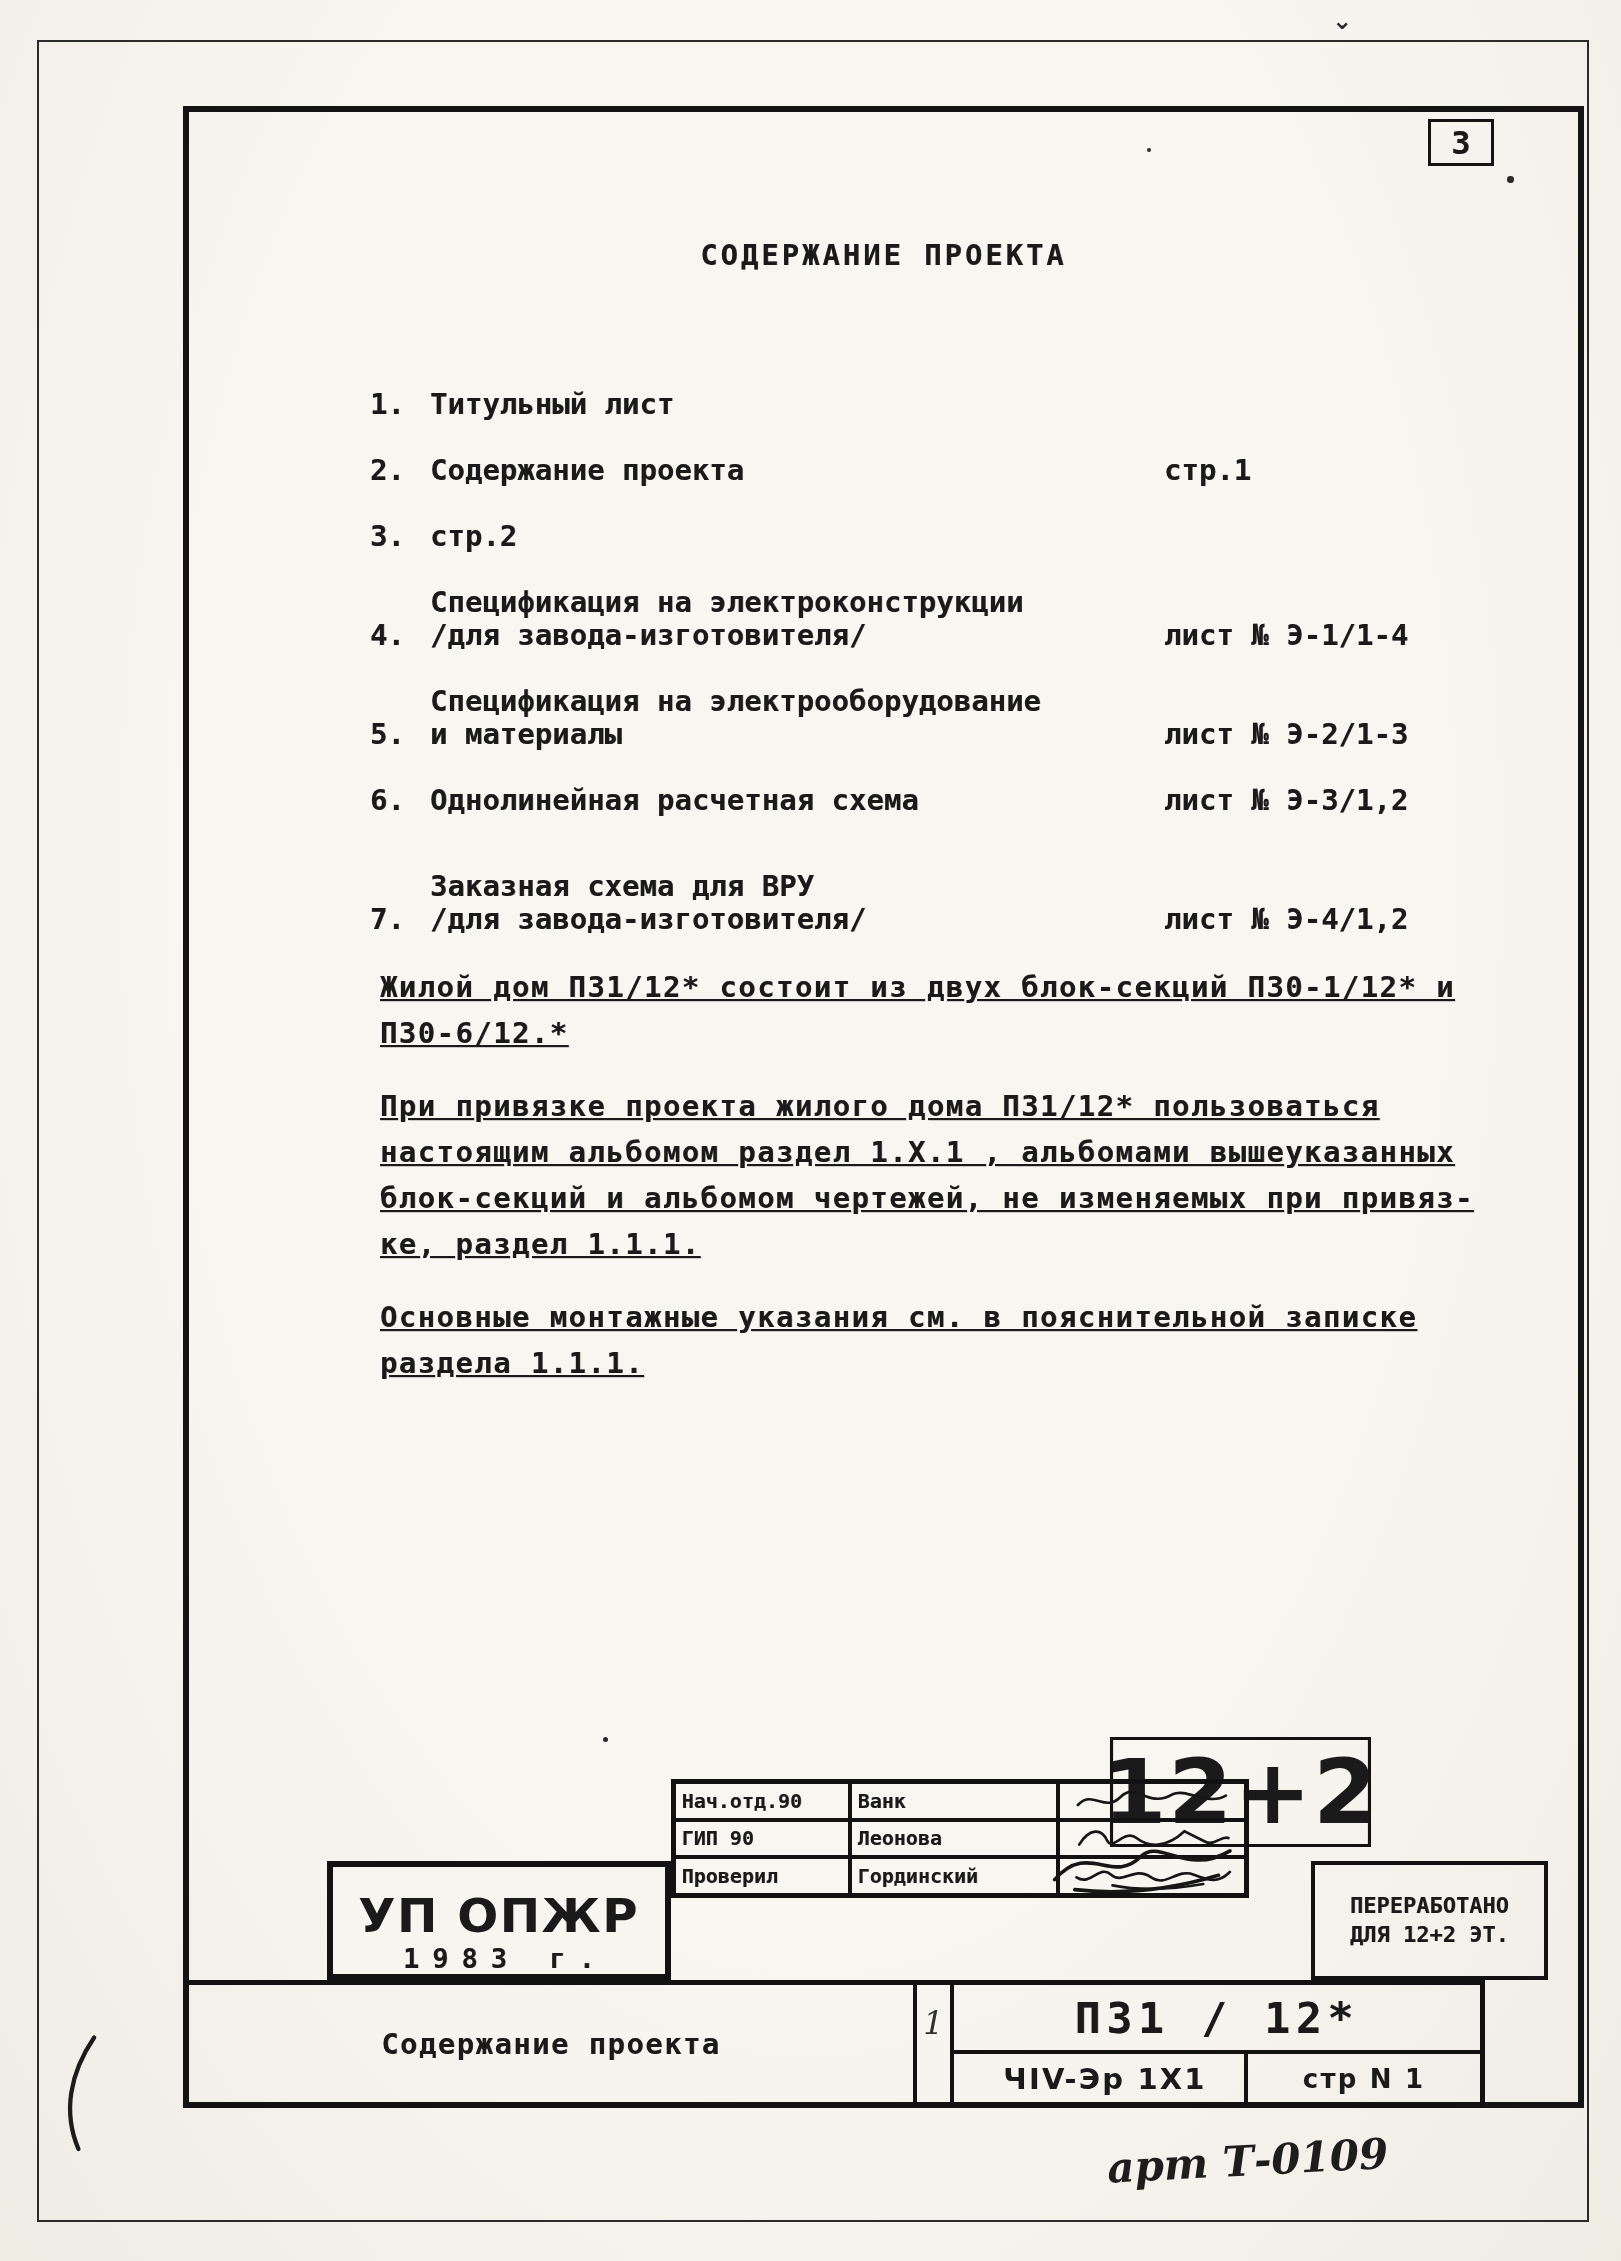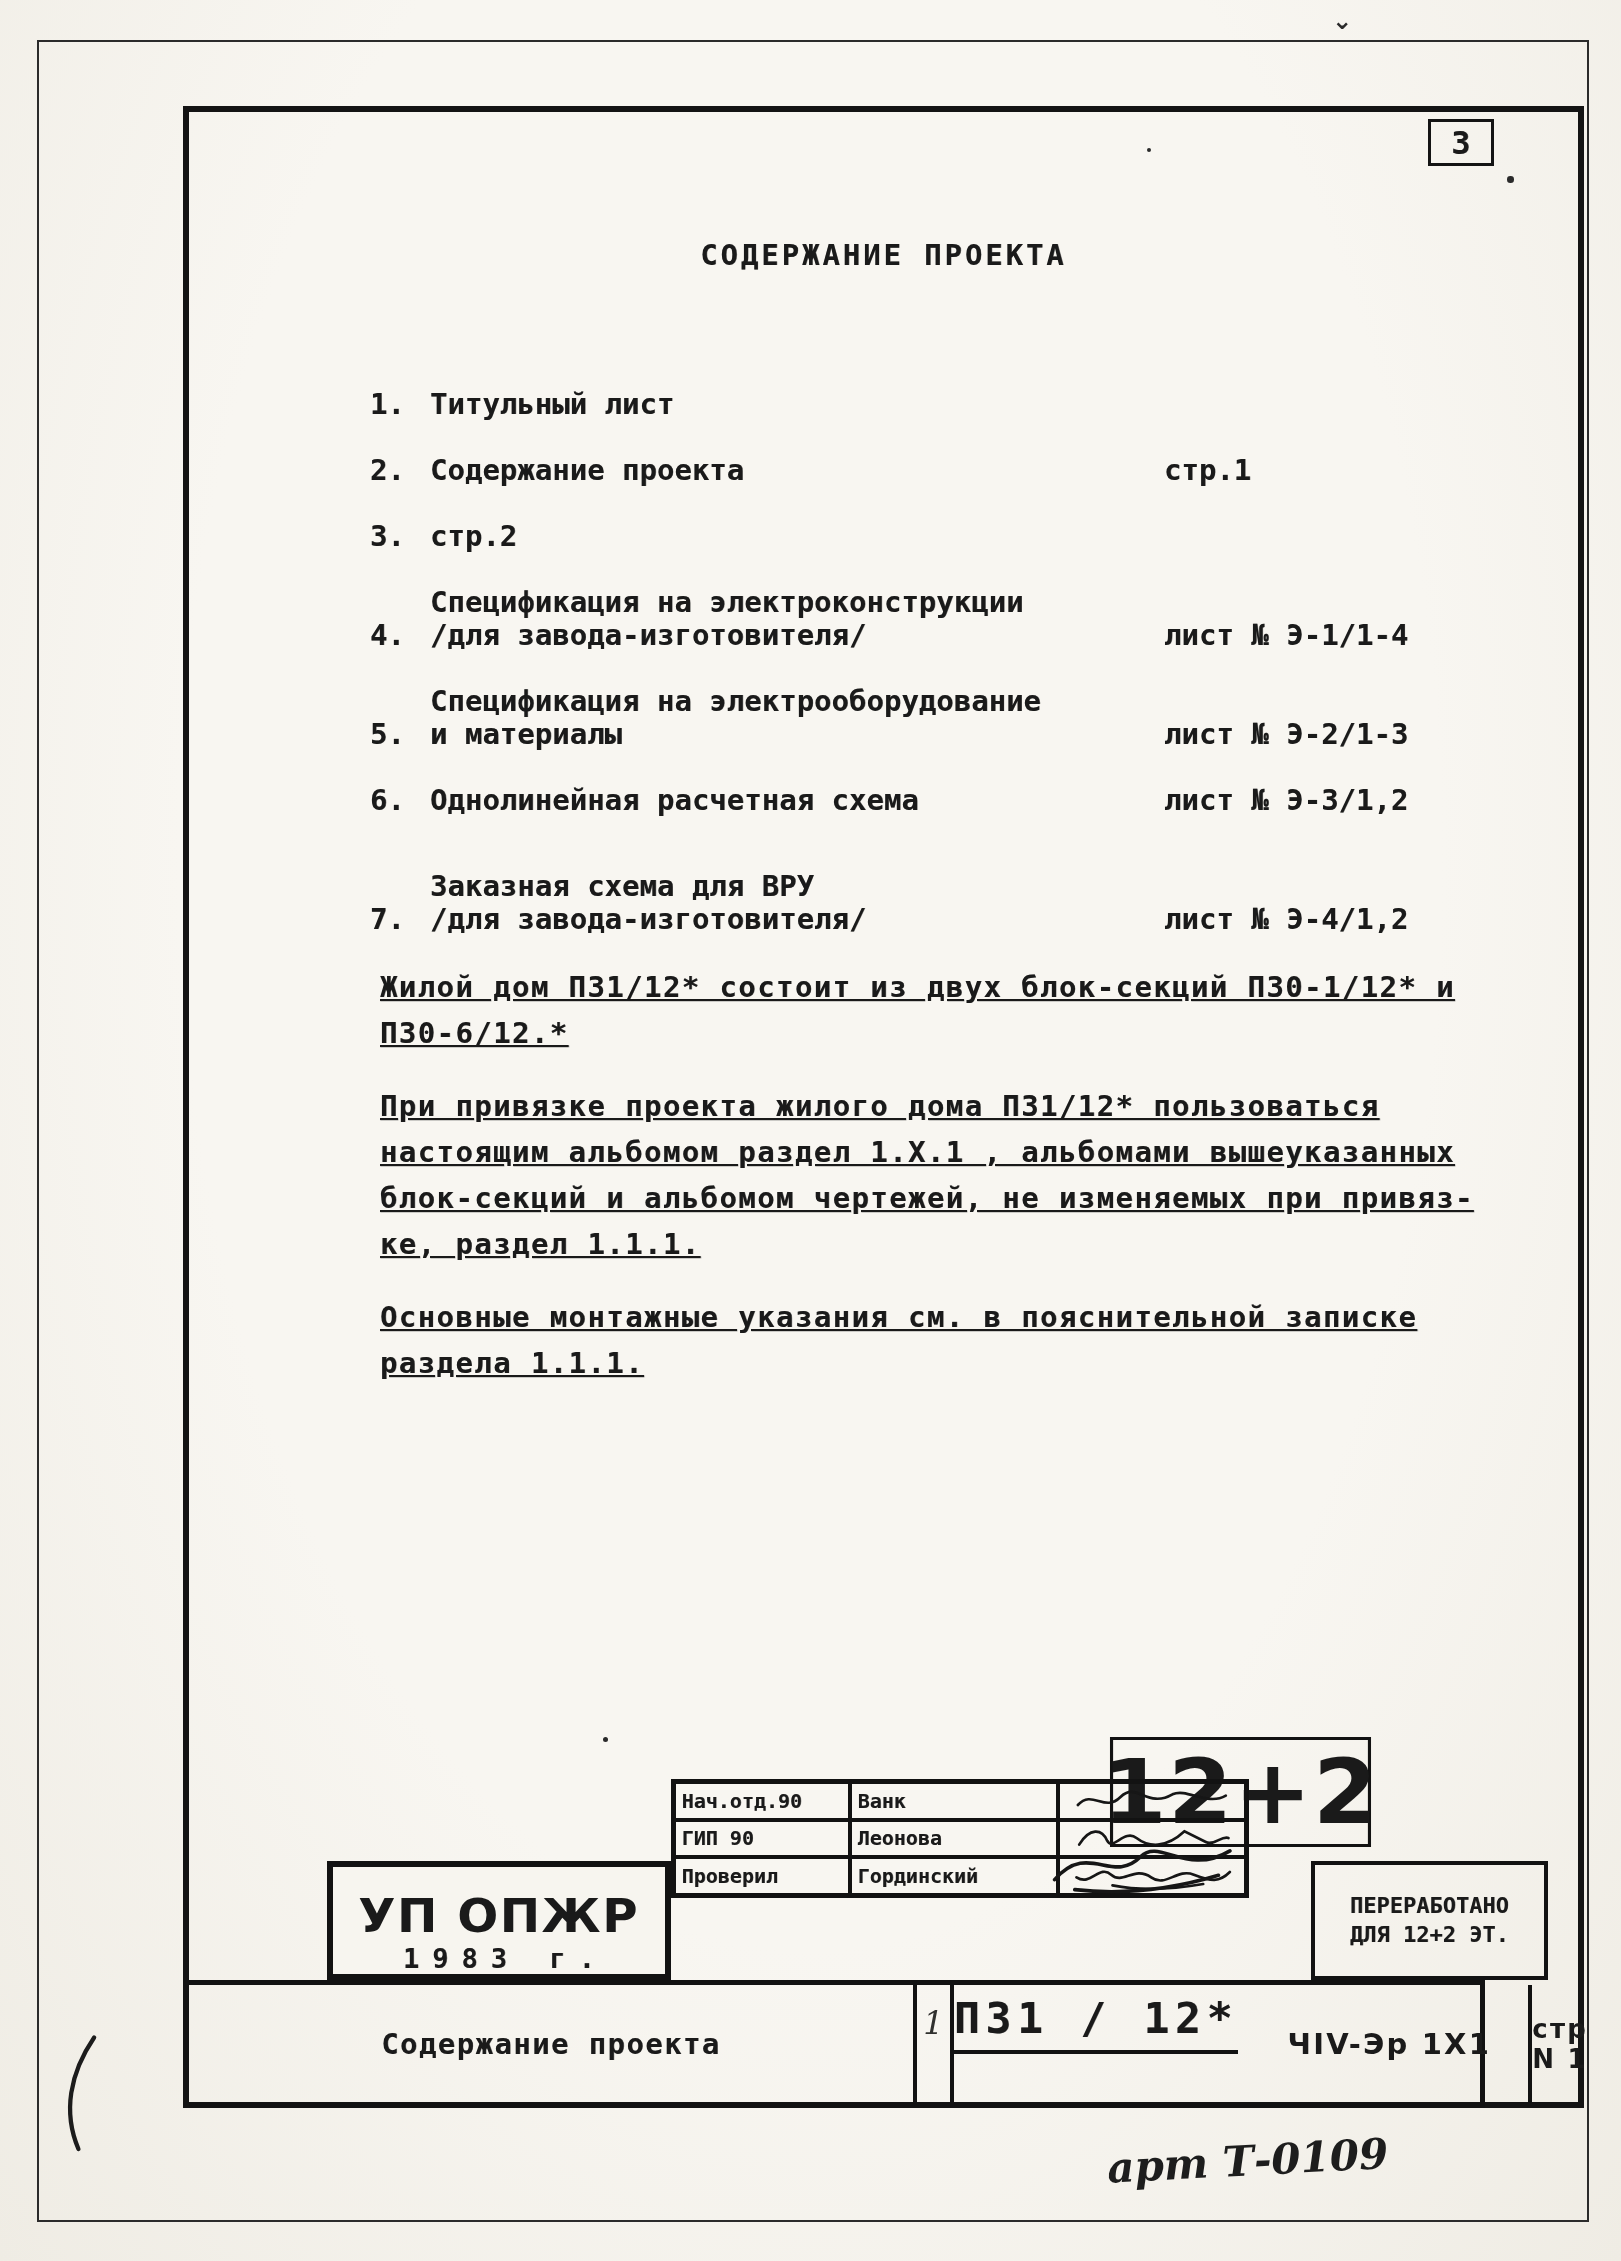--- a/index.html
+++ b/index.html
@@ -142,7 +142,7 @@
     font-family: "DejaVu Serif", serif;
     font-size: 32px; font-style: italic; color: #30302e;
   }
-  .cell-right { flex: 1; display: flex; flex-direction: row; }
+  .cell-right { flex: 1; display: flex; flex-direction: column; }
   .cell-code {
     height: 69px; flex: none;
     border-bottom: 4.3px solid #121212;

